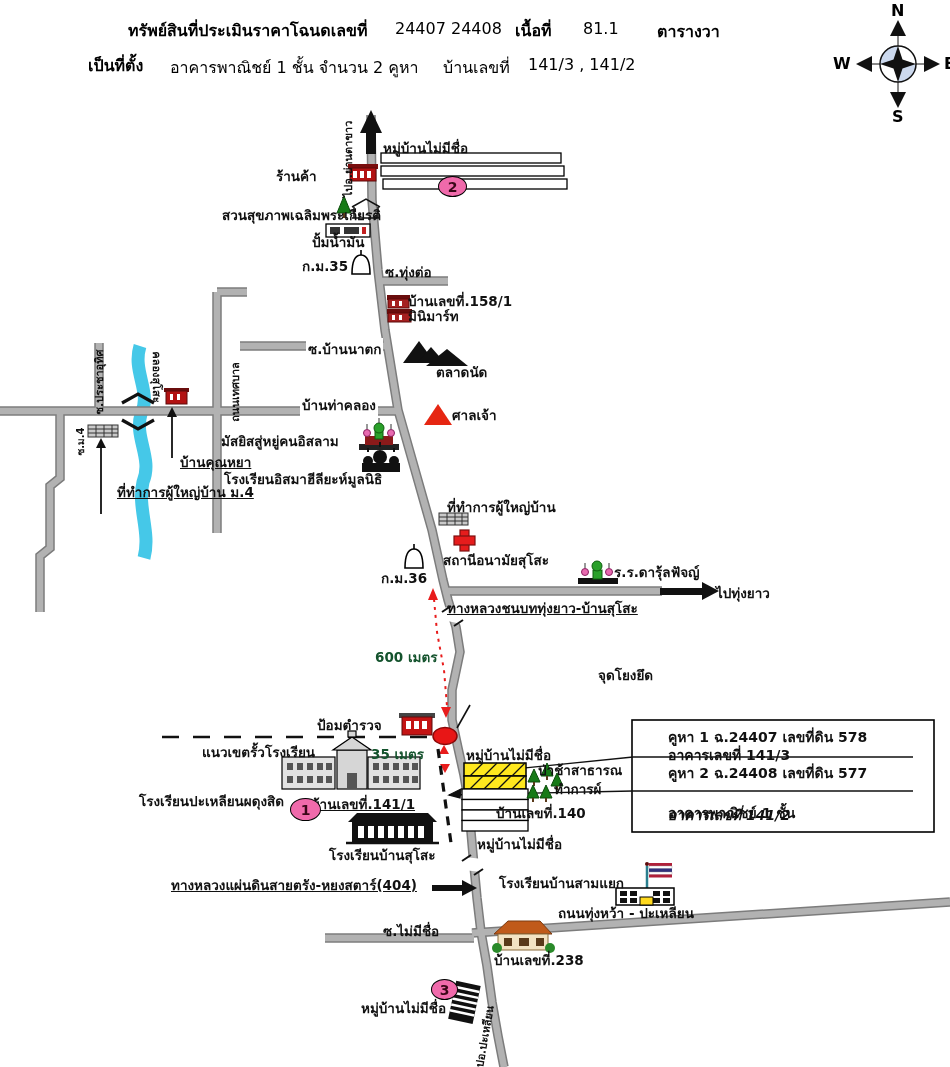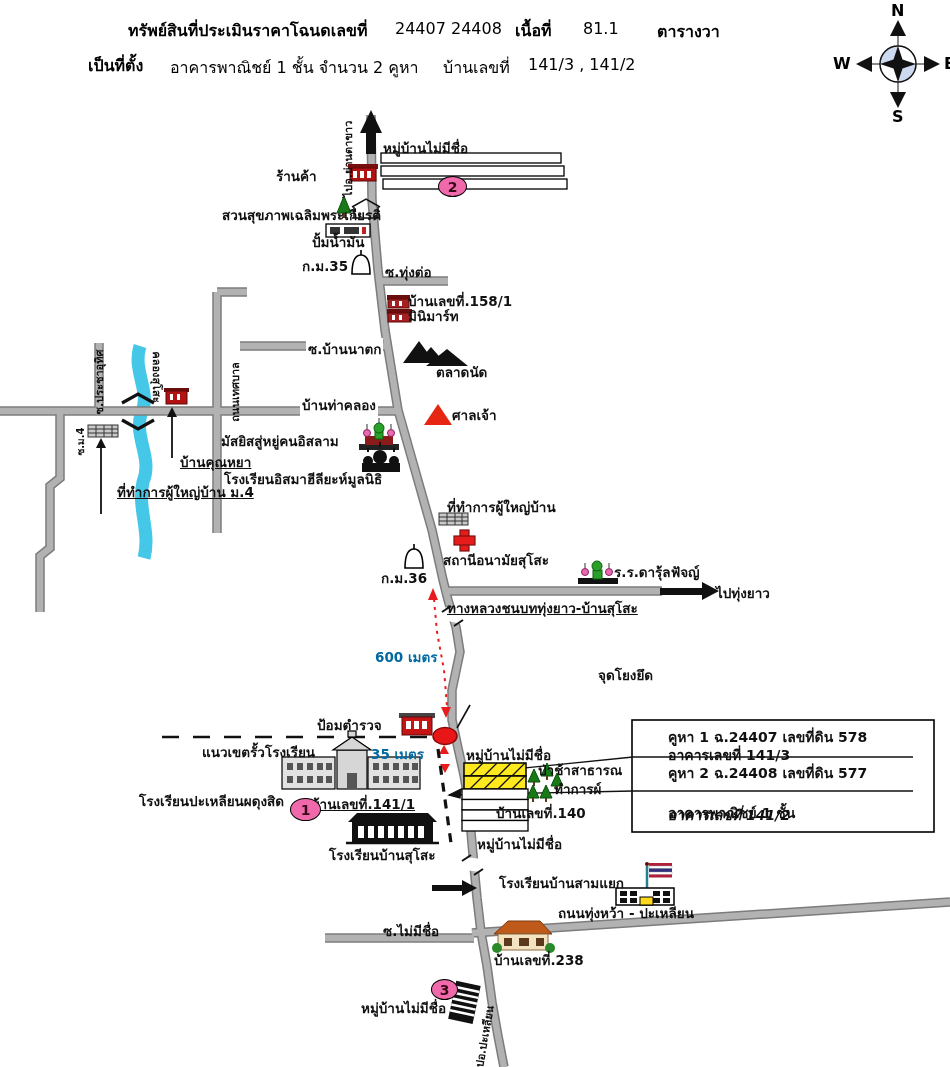--- a/index.html
+++ b/index.html
@@ -9,7 +9,7 @@
   .lbl{position:absolute;font:600 13.5px "DejaVu Sans",sans-serif;color:#111;white-space:nowrap;z-index:5;}
   .hdr{position:absolute;font:700 16px "DejaVu Sans",sans-serif;color:#000;white-space:nowrap;z-index:5;}
   .hdrv{font-weight:500;}
-  .red{color:#0369a1;}
+  .red{color:#14532d;}
   .ul{text-decoration:underline;}
   .wbg{background:#fff;padding:0 2px;}
   .sm{font-size:11px;}

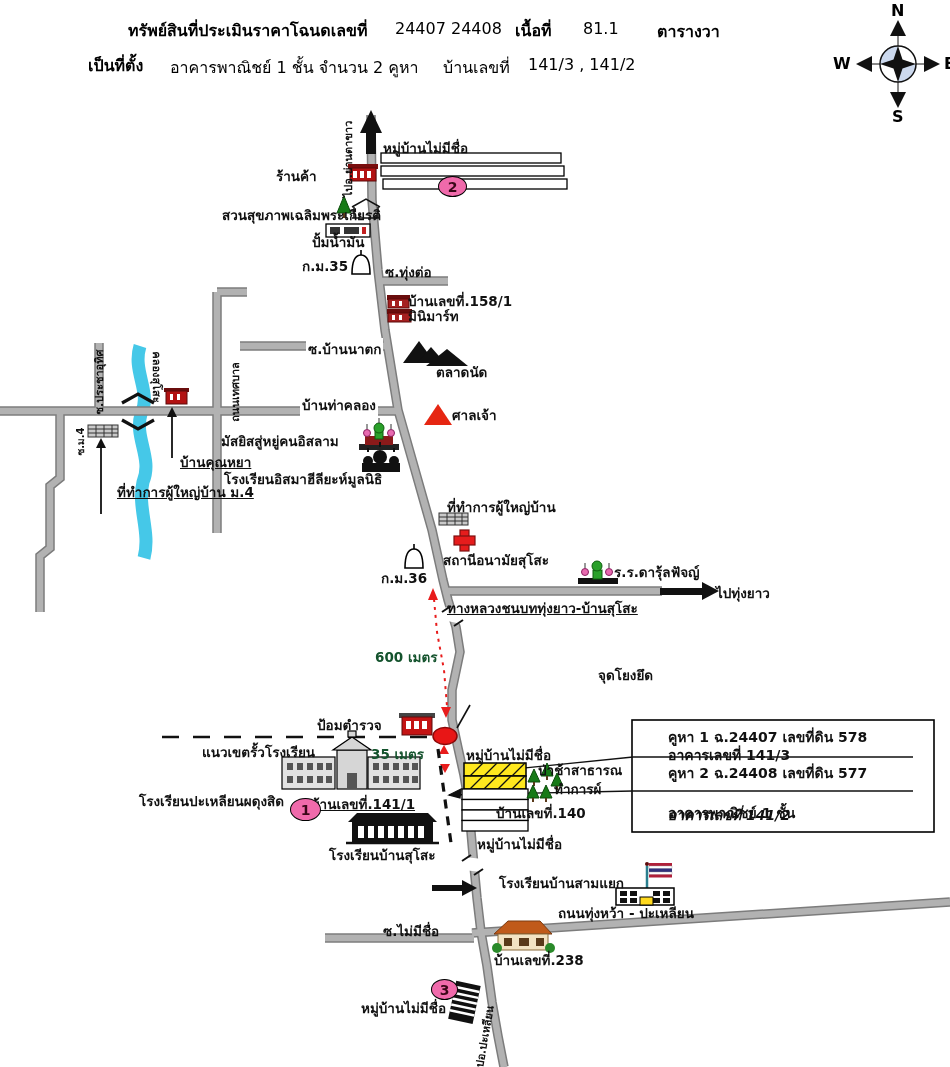--- a/index.html
+++ b/index.html
@@ -424,6 +424,7 @@
   <div class="lbl" style="left:496px;top:802px;">บ้านเลขที่.140</div>
   <div class="lbl" style="left:477px;top:833px;">หมู่บ้านไม่มีชื่อ</div>
   <div class="lbl" style="left:329px;top:844px;">โรงเรียนบ้านสุโสะ</div>
+  <div class="lbl ul" style="left:171px;top:874px;">ทางหลวงแผ่นดินสายตรัง-หยงสตาร์(404)</div>
   <div class="lbl" style="left:499px;top:872px;">โรงเรียนบ้านสามแยก</div>
   <div class="lbl" style="left:558px;top:902px;">ถนนทุ่งหว้า - ปะเหลียน</div>
   <div class="lbl" style="left:383px;top:920px;">ซ.ไม่มีชื่อ</div>

